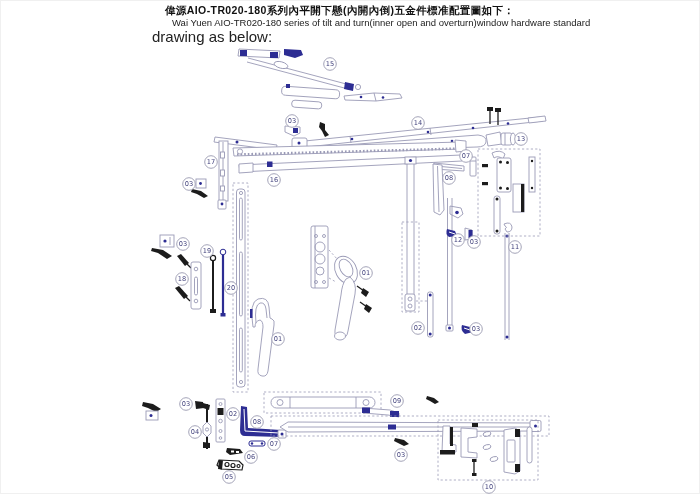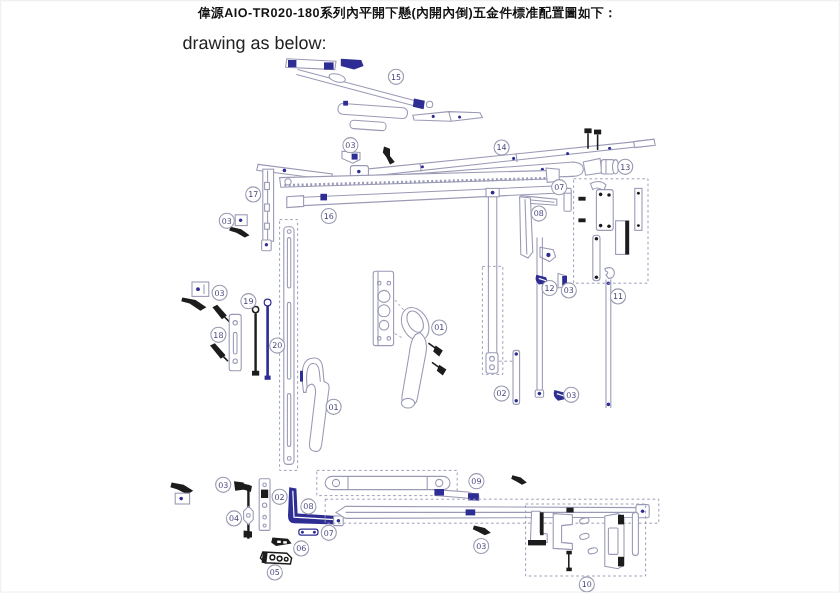--- a/index.html
+++ b/index.html
@@ -36,6 +36,7 @@
 
 <div class="page">
   <div class="t-zh">偉源AIO-TR020-180系列內平開下懸(內開內倒)五金件標准配置圖如下：</div>
+  <div class="t-en">Wai Yuen AIO-TR020-180 series of tilt and turn(inner open and overturn)window hardware standard</div>
   <div class="t-en2">drawing as below:</div>
 
   <svg width="700" height="494" viewBox="0 0 700 494">

